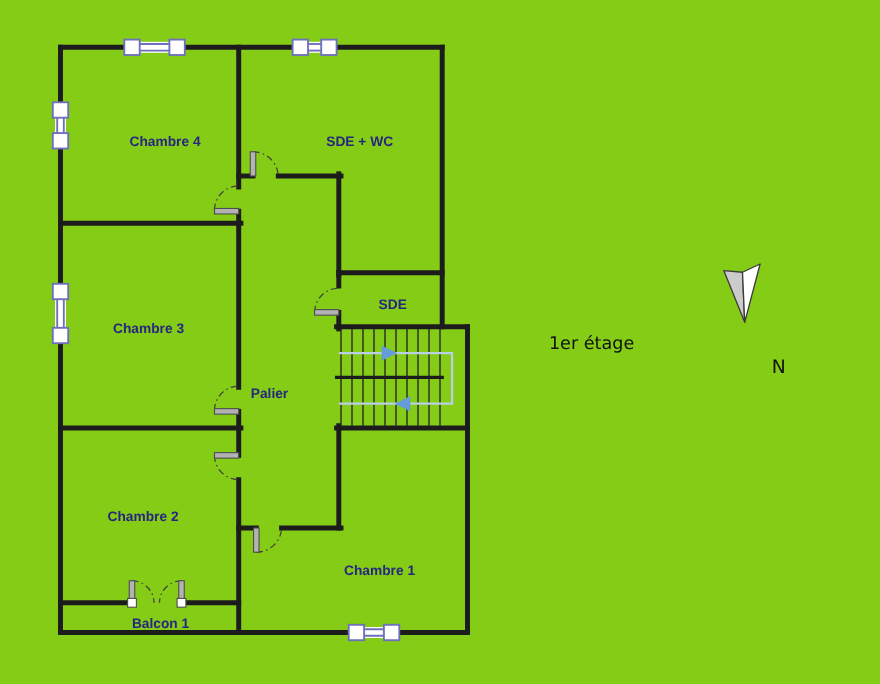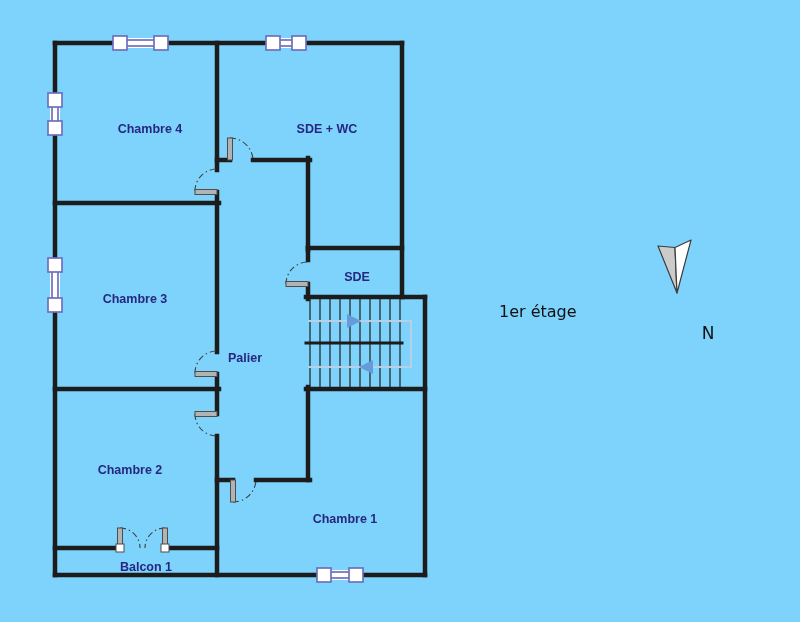--- a/index.html
+++ b/index.html
@@ -3,7 +3,7 @@
 <meta charset="utf-8">
 <style>
   html,body{margin:0;padding:0;background:#fff;}
-  #stage{position:relative;width:800px;height:622px;background:#7dd3fc;overflow:hidden;
+  #stage{position:relative;width:800px;height:622px;background:#84cc16;overflow:hidden;
          font-family:"Liberation Sans",sans-serif;}
   svg{display:block}
   .wall{stroke:var(--wall,#1c1c1c);stroke-width:4.5;fill:none;stroke-linecap:square;}

